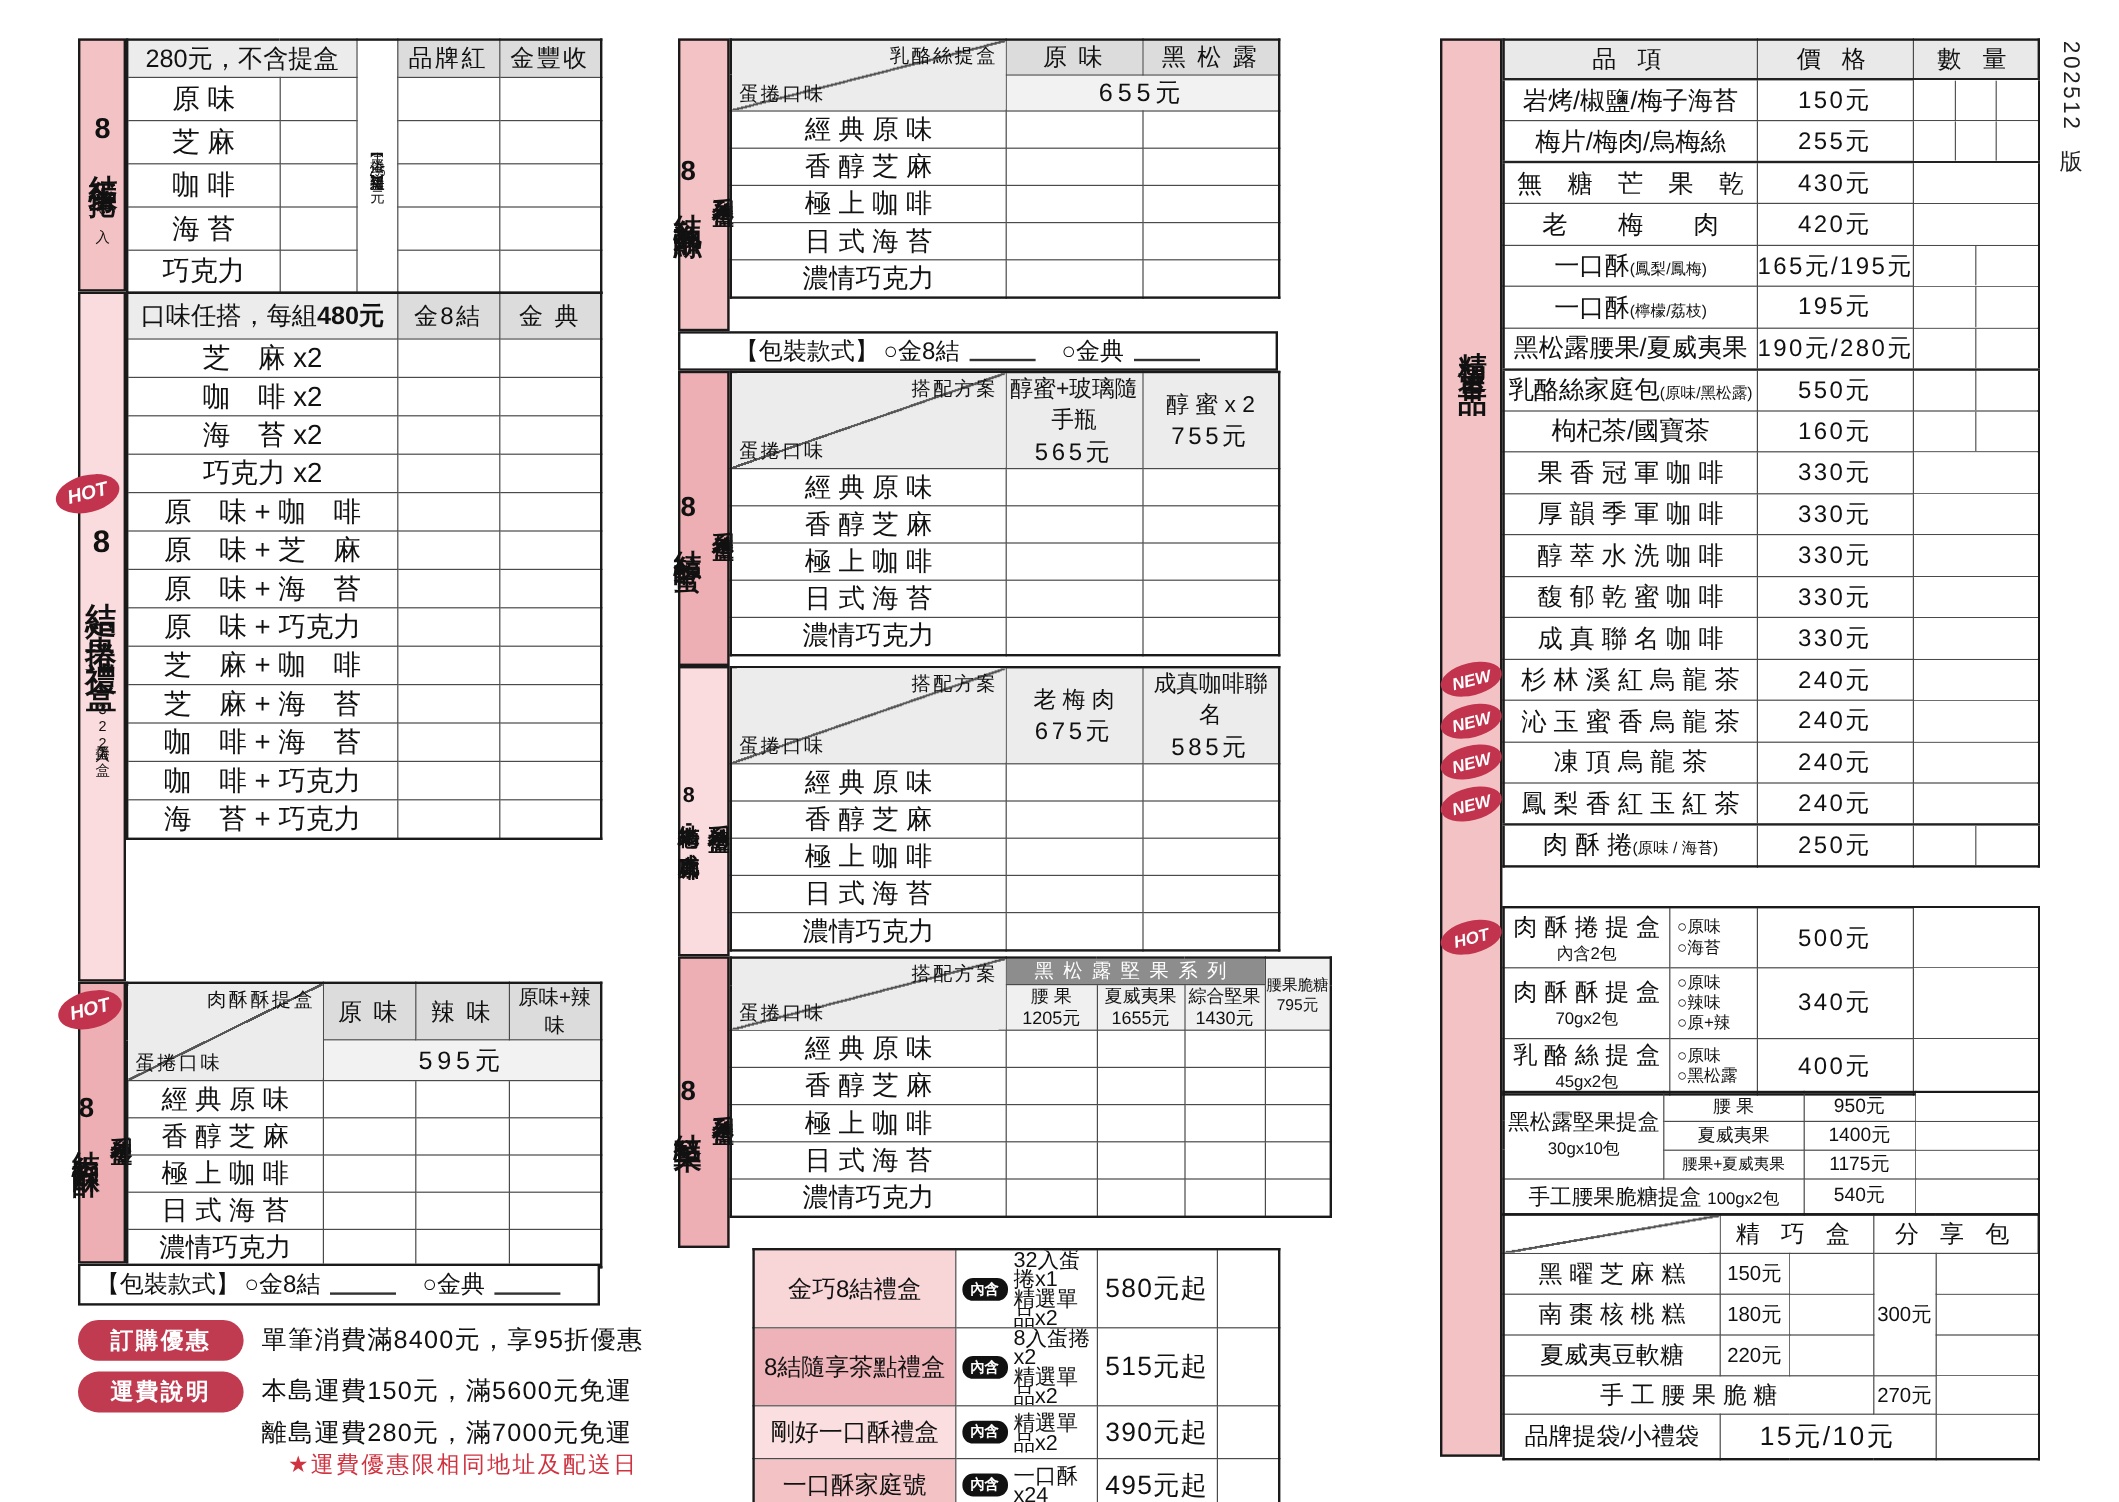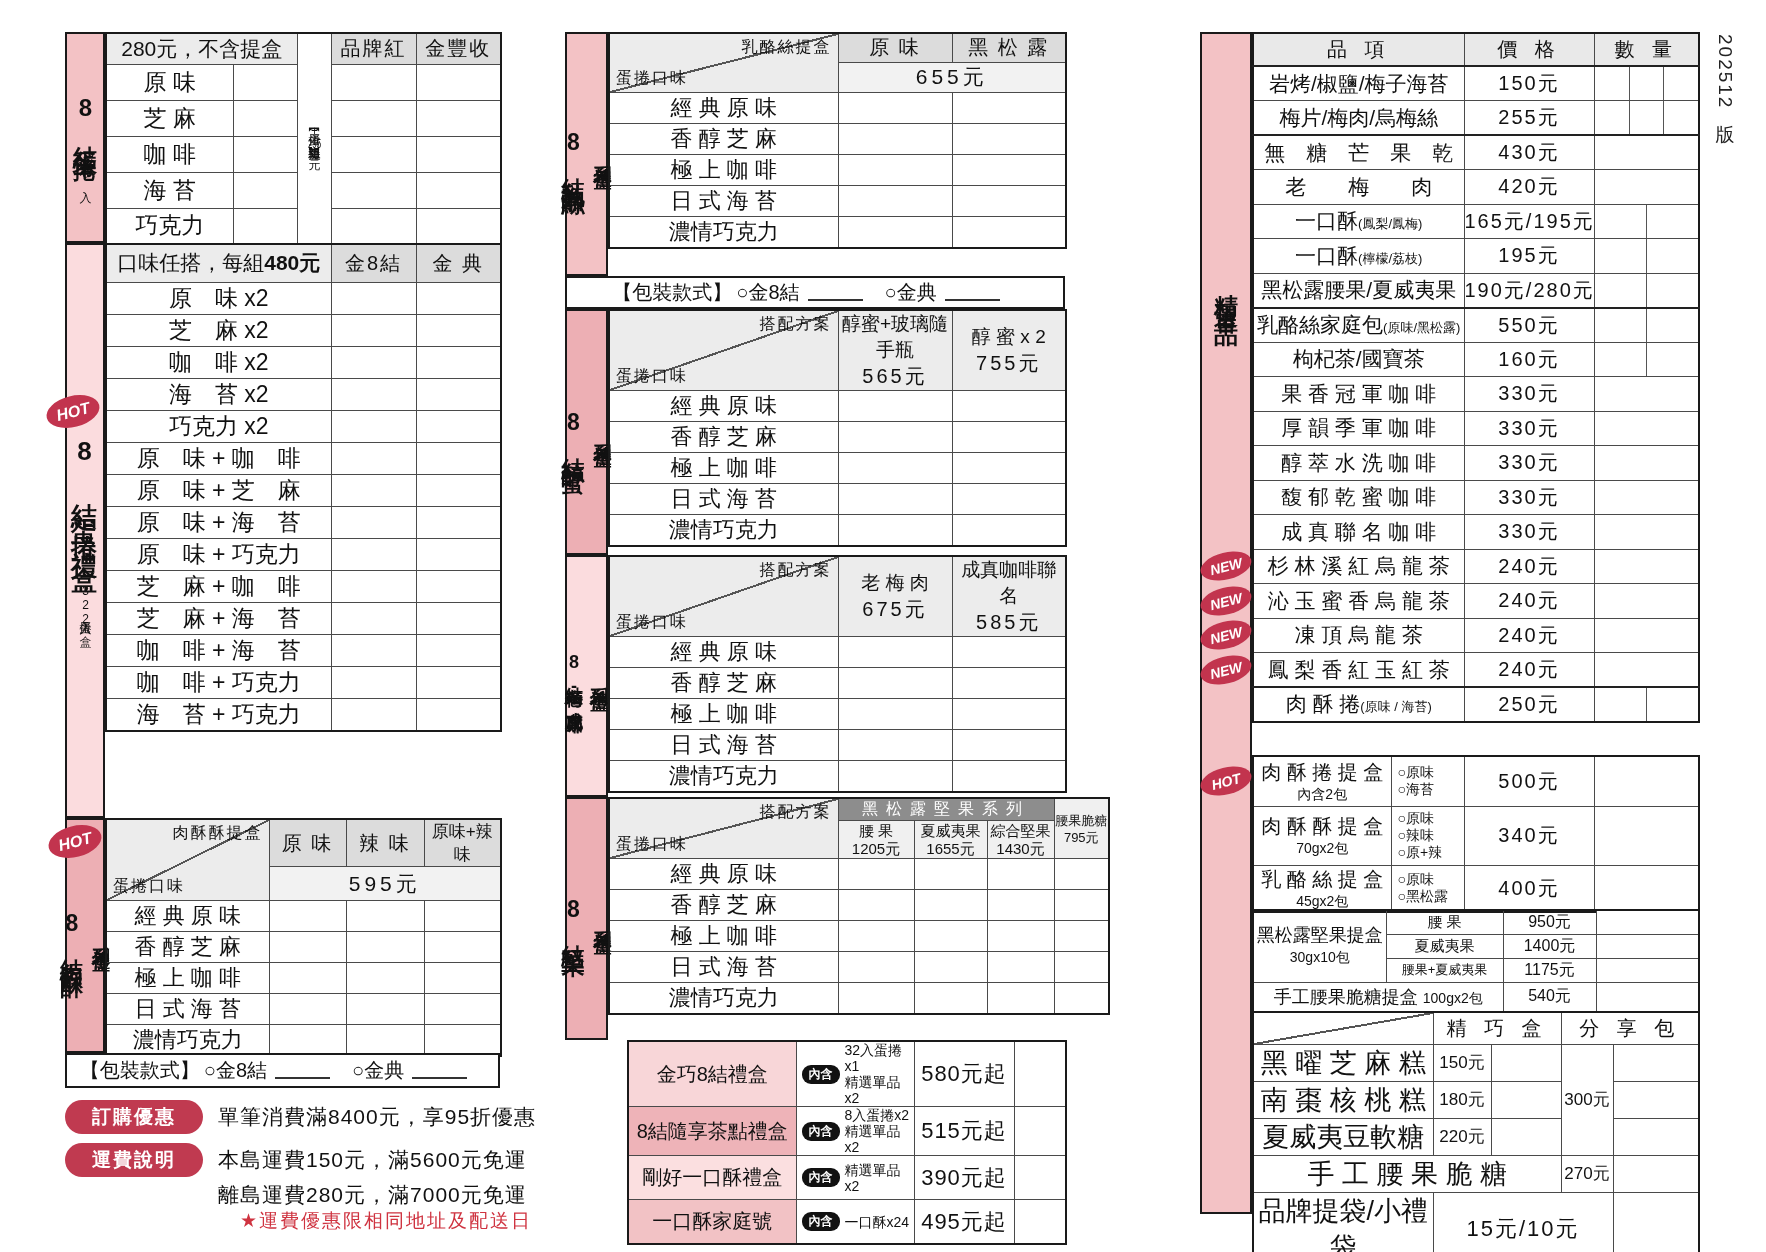--- a/index.html
+++ b/index.html
@@ -176,11 +176,6 @@
   </tbody>
   <tbody class="rep">
 
-      <tr>
-        <td class="flav2">原　味 x2</td>
-        <td class="fill"></td>
-        <td class="fill"></td>
-      </tr>
 
       <tr>
         <td class="flav2">芝　麻 x2</td>

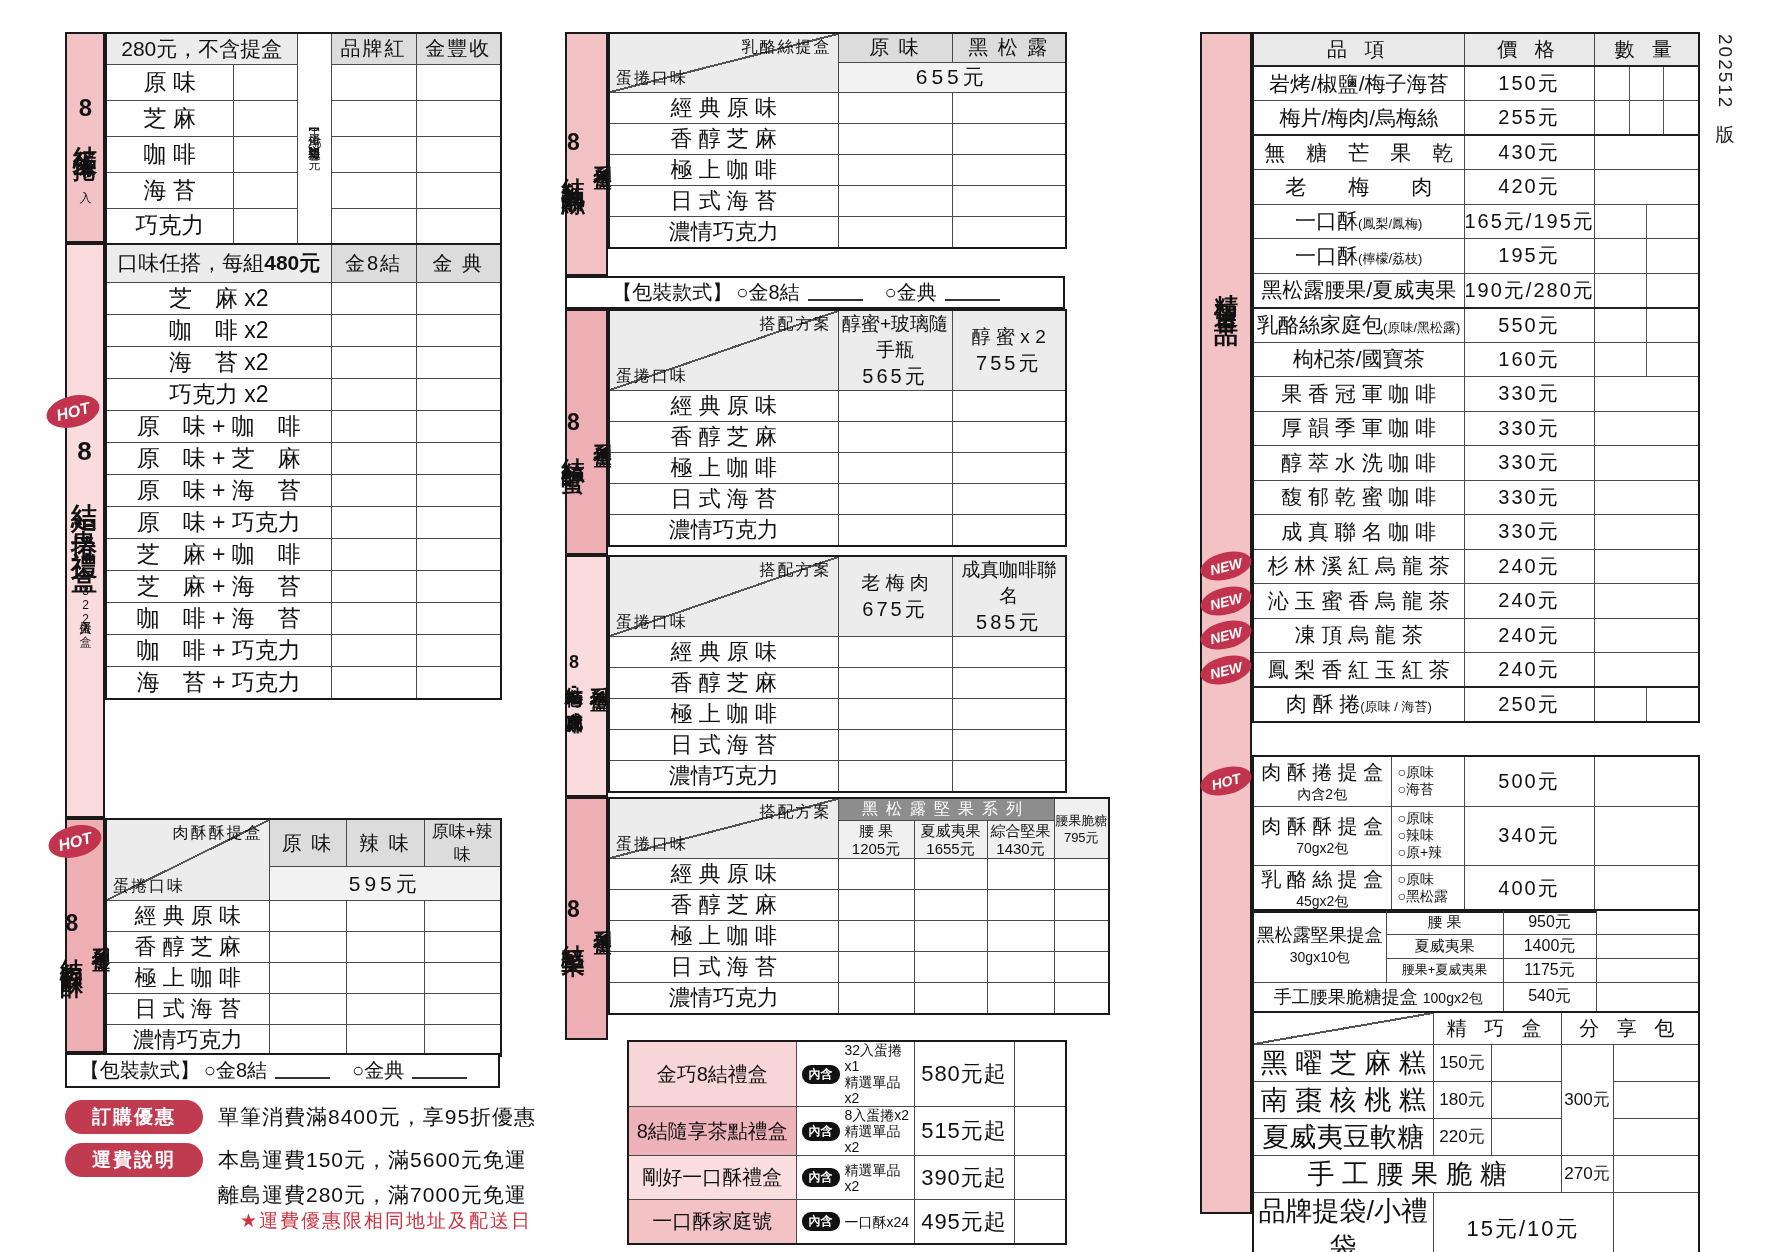--- a/index.html
+++ b/index.html
@@ -84,7 +84,7 @@
 .gcont{text-align:left}
 .gwrap{display:flex;align-items:center;gap:5px;padding-left:5px}
 .nh{display:inline-block;background:#111;color:#fff;border-radius:9px;font-size:12px;font-weight:bold;padding:1px 7px;white-space:nowrap}
-.glines{font-size:14px;line-height:16px}
+.glines{font-size:18px;line-height:16px}
 .glines div:empty{display:none}
 .gprice{font-size:22px;letter-spacing:1px}
 

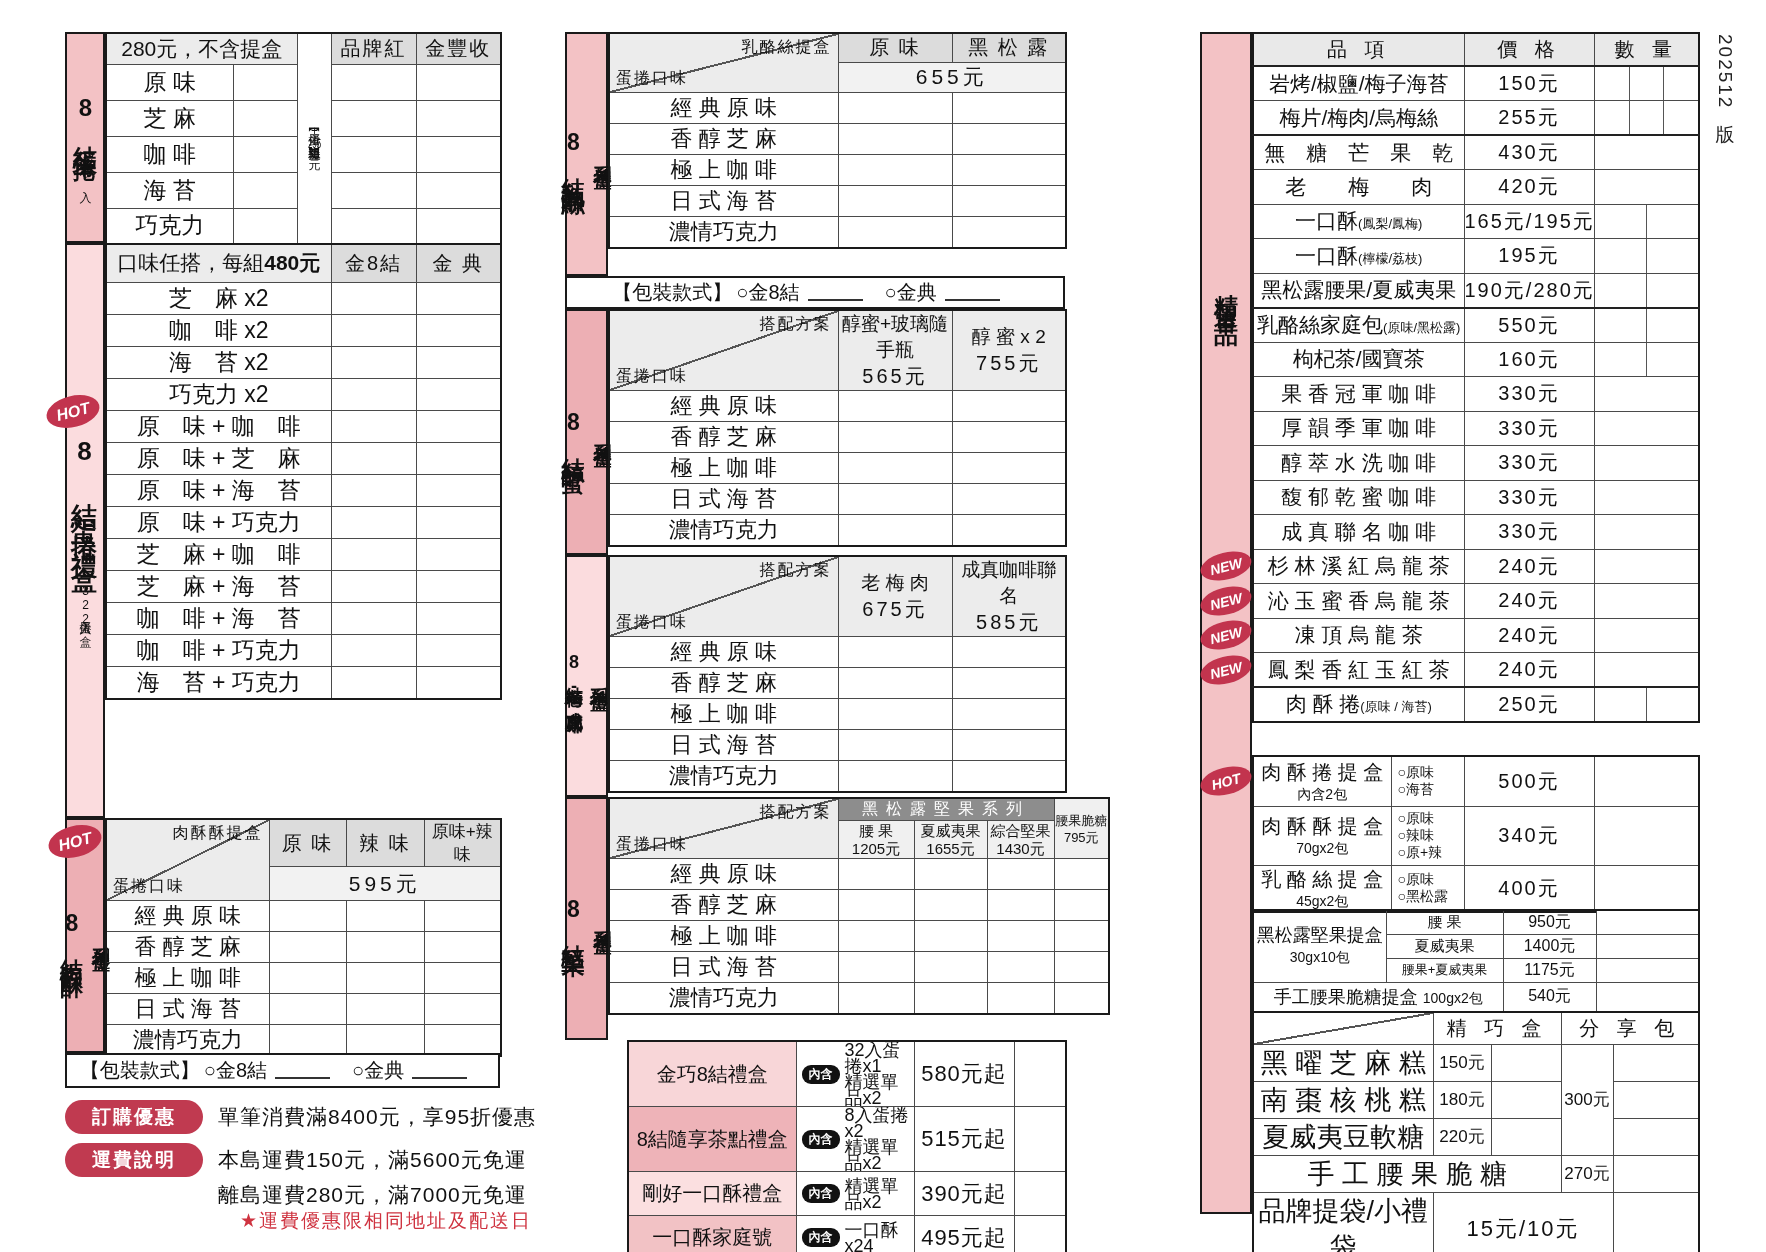--- a/index.html
+++ b/index.html
@@ -75,7 +75,7 @@
 .clab{font-size:18px}
 .cls{font-size:14px}
 .swh{background:#fff;font-size:20px;letter-spacing:6px}
-.sname{font-size:27px}
+.sname{font-size:20px}
 .sp{font-size:17px}
 .bagp{font-size:22px;letter-spacing:2px}
 

